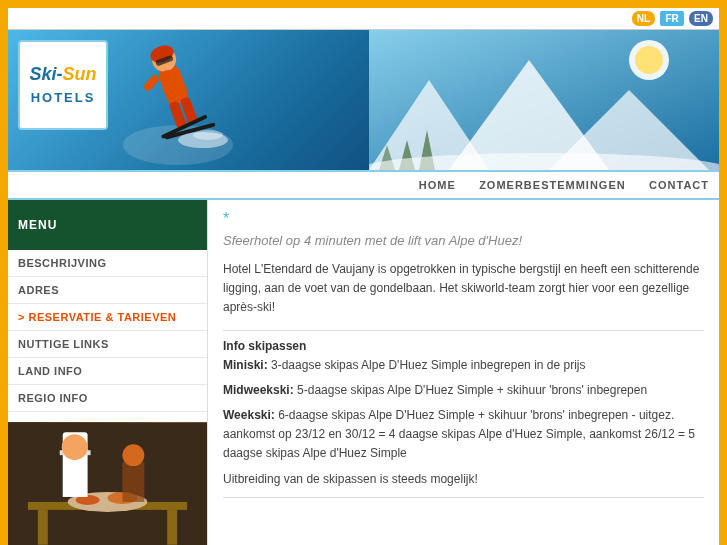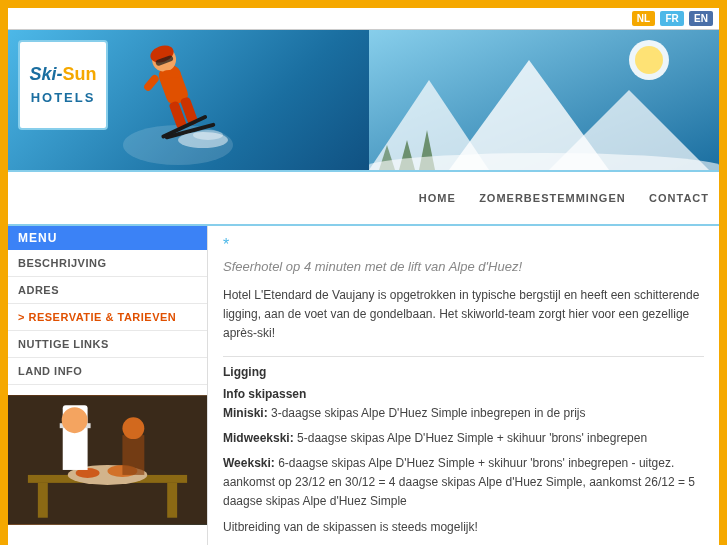--- a/index.html
+++ b/index.html
@@ -36,7 +36,7 @@
       margin-left: 2px;
       border-radius: 2px;
     }
-    .lang-nl { background: #F5A800; }
+    .lang-nl { background: #F5A800; border-radius: 7px; }
     .lang-fr { background: #4db8e8; }
     .lang-en { background: #4a6fa8; }
 

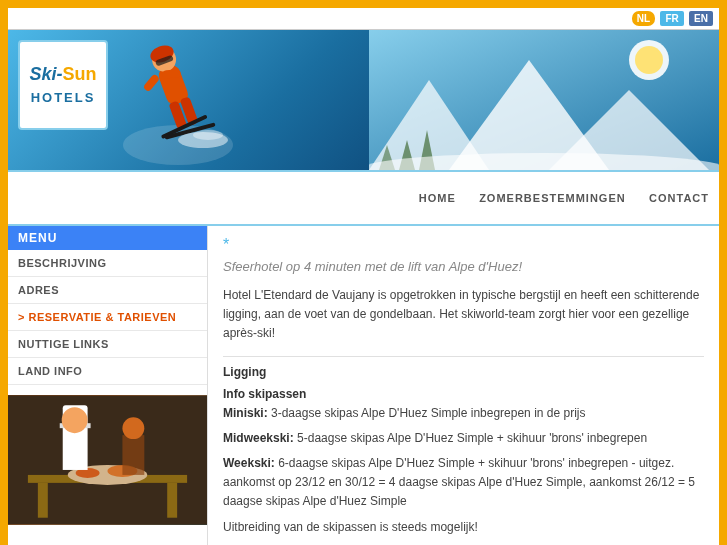--- a/index.html
+++ b/index.html
@@ -38,7 +38,7 @@
     }
     .lang-nl { background: #F5A800; border-radius: 7px; }
     .lang-fr { background: #4db8e8; }
-    .lang-en { background: #4a6fa8; }
+    .lang-en { background: #4a6fa8; border-radius: 7px; }
 
     
     #header {

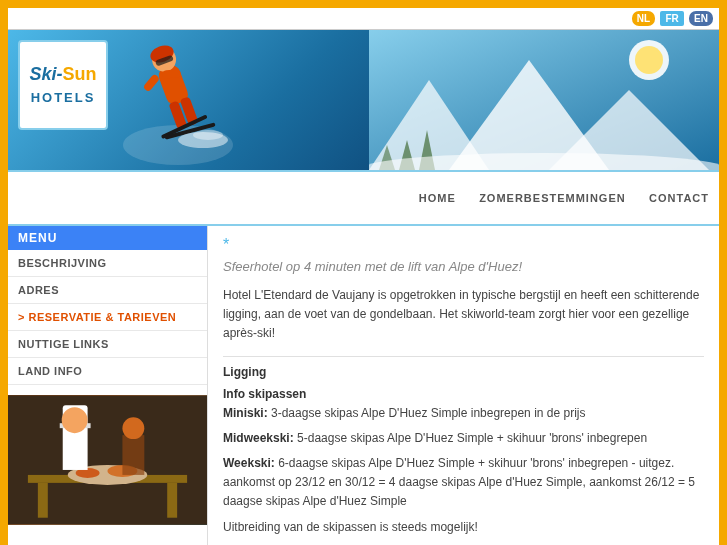--- a/index.html
+++ b/index.html
@@ -77,6 +77,7 @@
       font-size: 18px;
       font-weight: bold;
       color: #F5A800;
+      font-style: italic;
     }
     #logo-text-hotels {
       font-size: 13px;

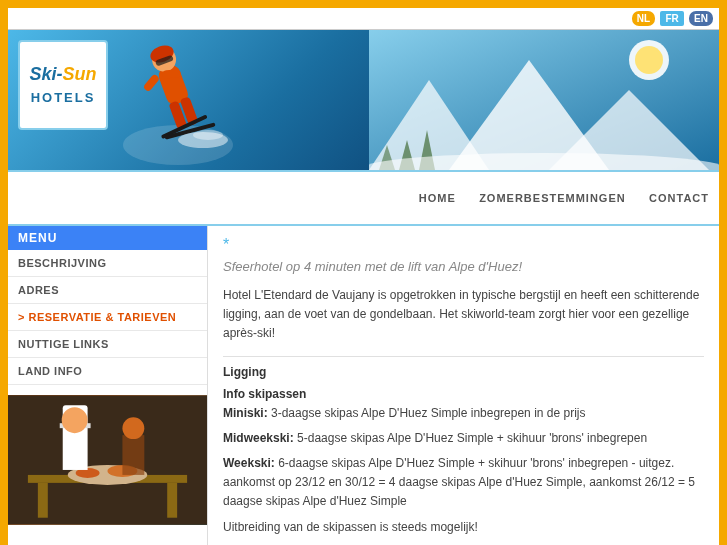--- a/index.html
+++ b/index.html
@@ -100,7 +100,7 @@
       border-top: 2px solid #87CEEB;
       border-bottom: 2px solid #87CEEB;
       text-align: right;
-      padding: 19px 10px;
+      padding: 6px 10px;
     }
     .nav-item {
       display: inline-block;

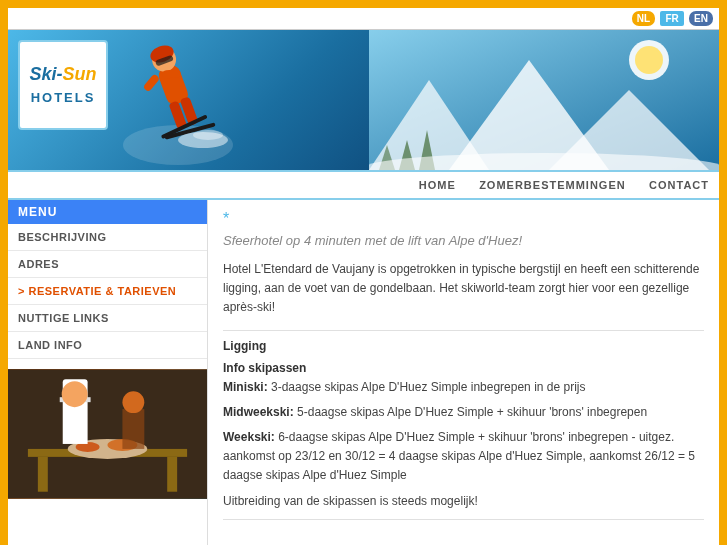--- a/index.html
+++ b/index.html
@@ -125,11 +125,11 @@
       border-right: 1px solid #ddd;
     }
     #sidebar-menu-header {
-      background: #3b82f6;
+      background: #14532d;
       color: #fff;
       font-weight: bold;
       font-size: 12px;
-      padding: 5px 10px;
+      padding: 18px 10px;
       letter-spacing: 1px;
     }
     .sidebar-item {

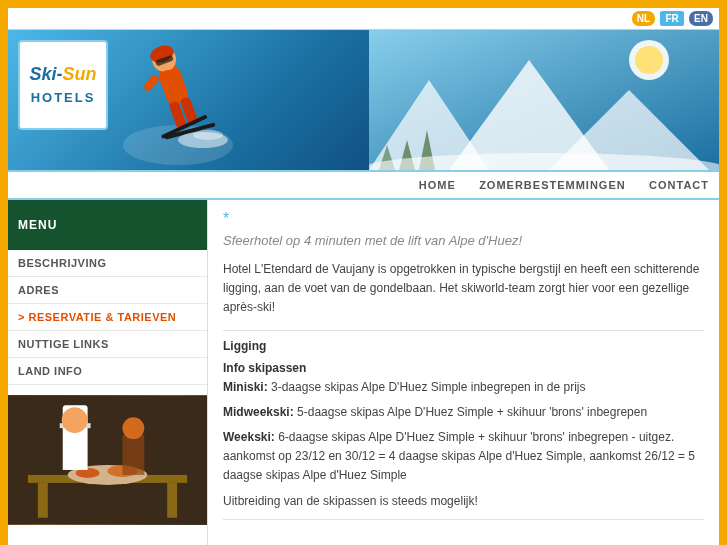--- a/index.html
+++ b/index.html
@@ -334,7 +334,6 @@
 
         <hr class="divider">
 
-        <div class="content-section-title">Ligging</div>
 
         <div class="content-section-title">Info skipassen</div>
         <div class="content-text">

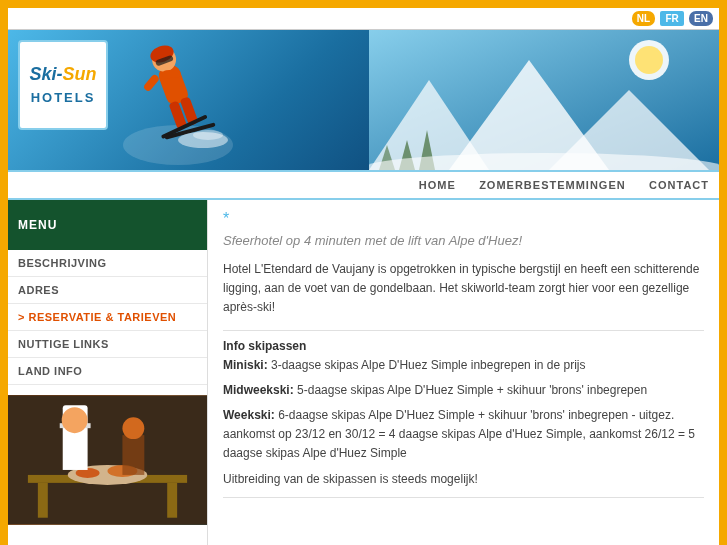--- a/index.html
+++ b/index.html
@@ -298,6 +298,7 @@
         <div class="sidebar-item highlight">&gt; RESERVATIE &amp; TARIEVEN</div>
         <div class="sidebar-item">NUTTIGE LINKS</div>
         <div class="sidebar-item">LAND INFO</div>
+        <div class="sidebar-item">REGIO INFO</div>
 
         <div id="sidebar-image">
           <div id="sidebar-image-bg">

